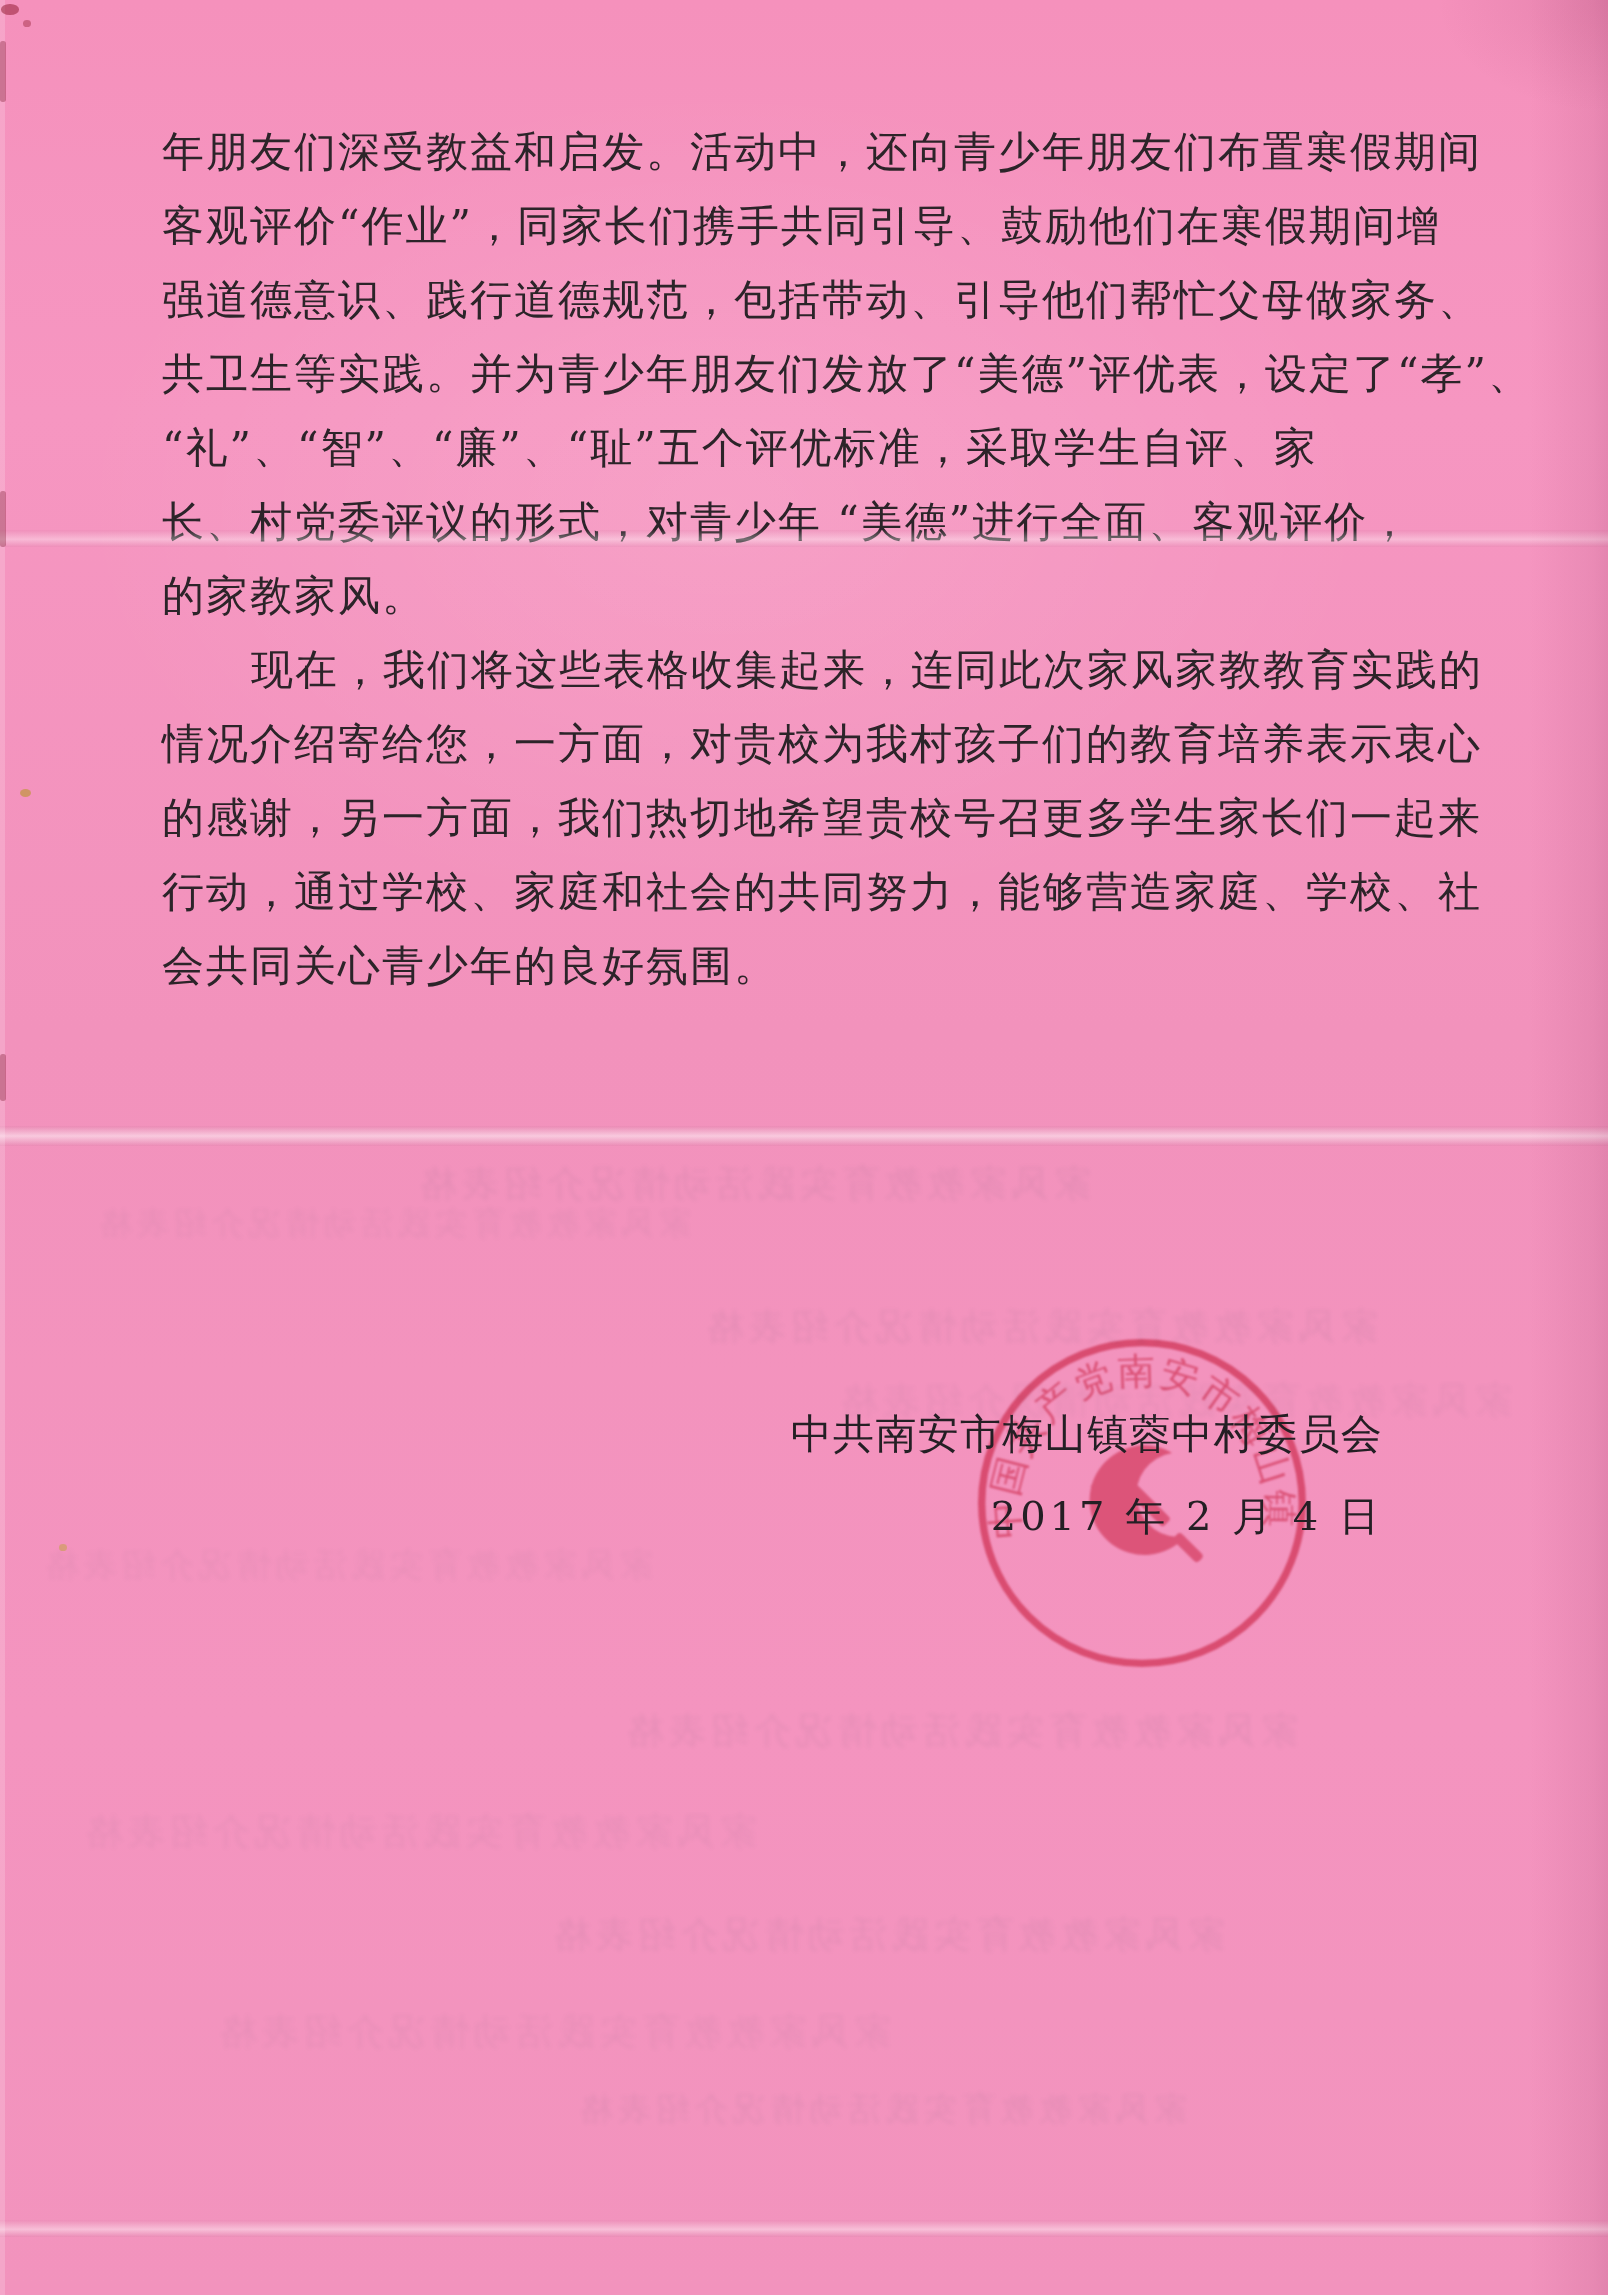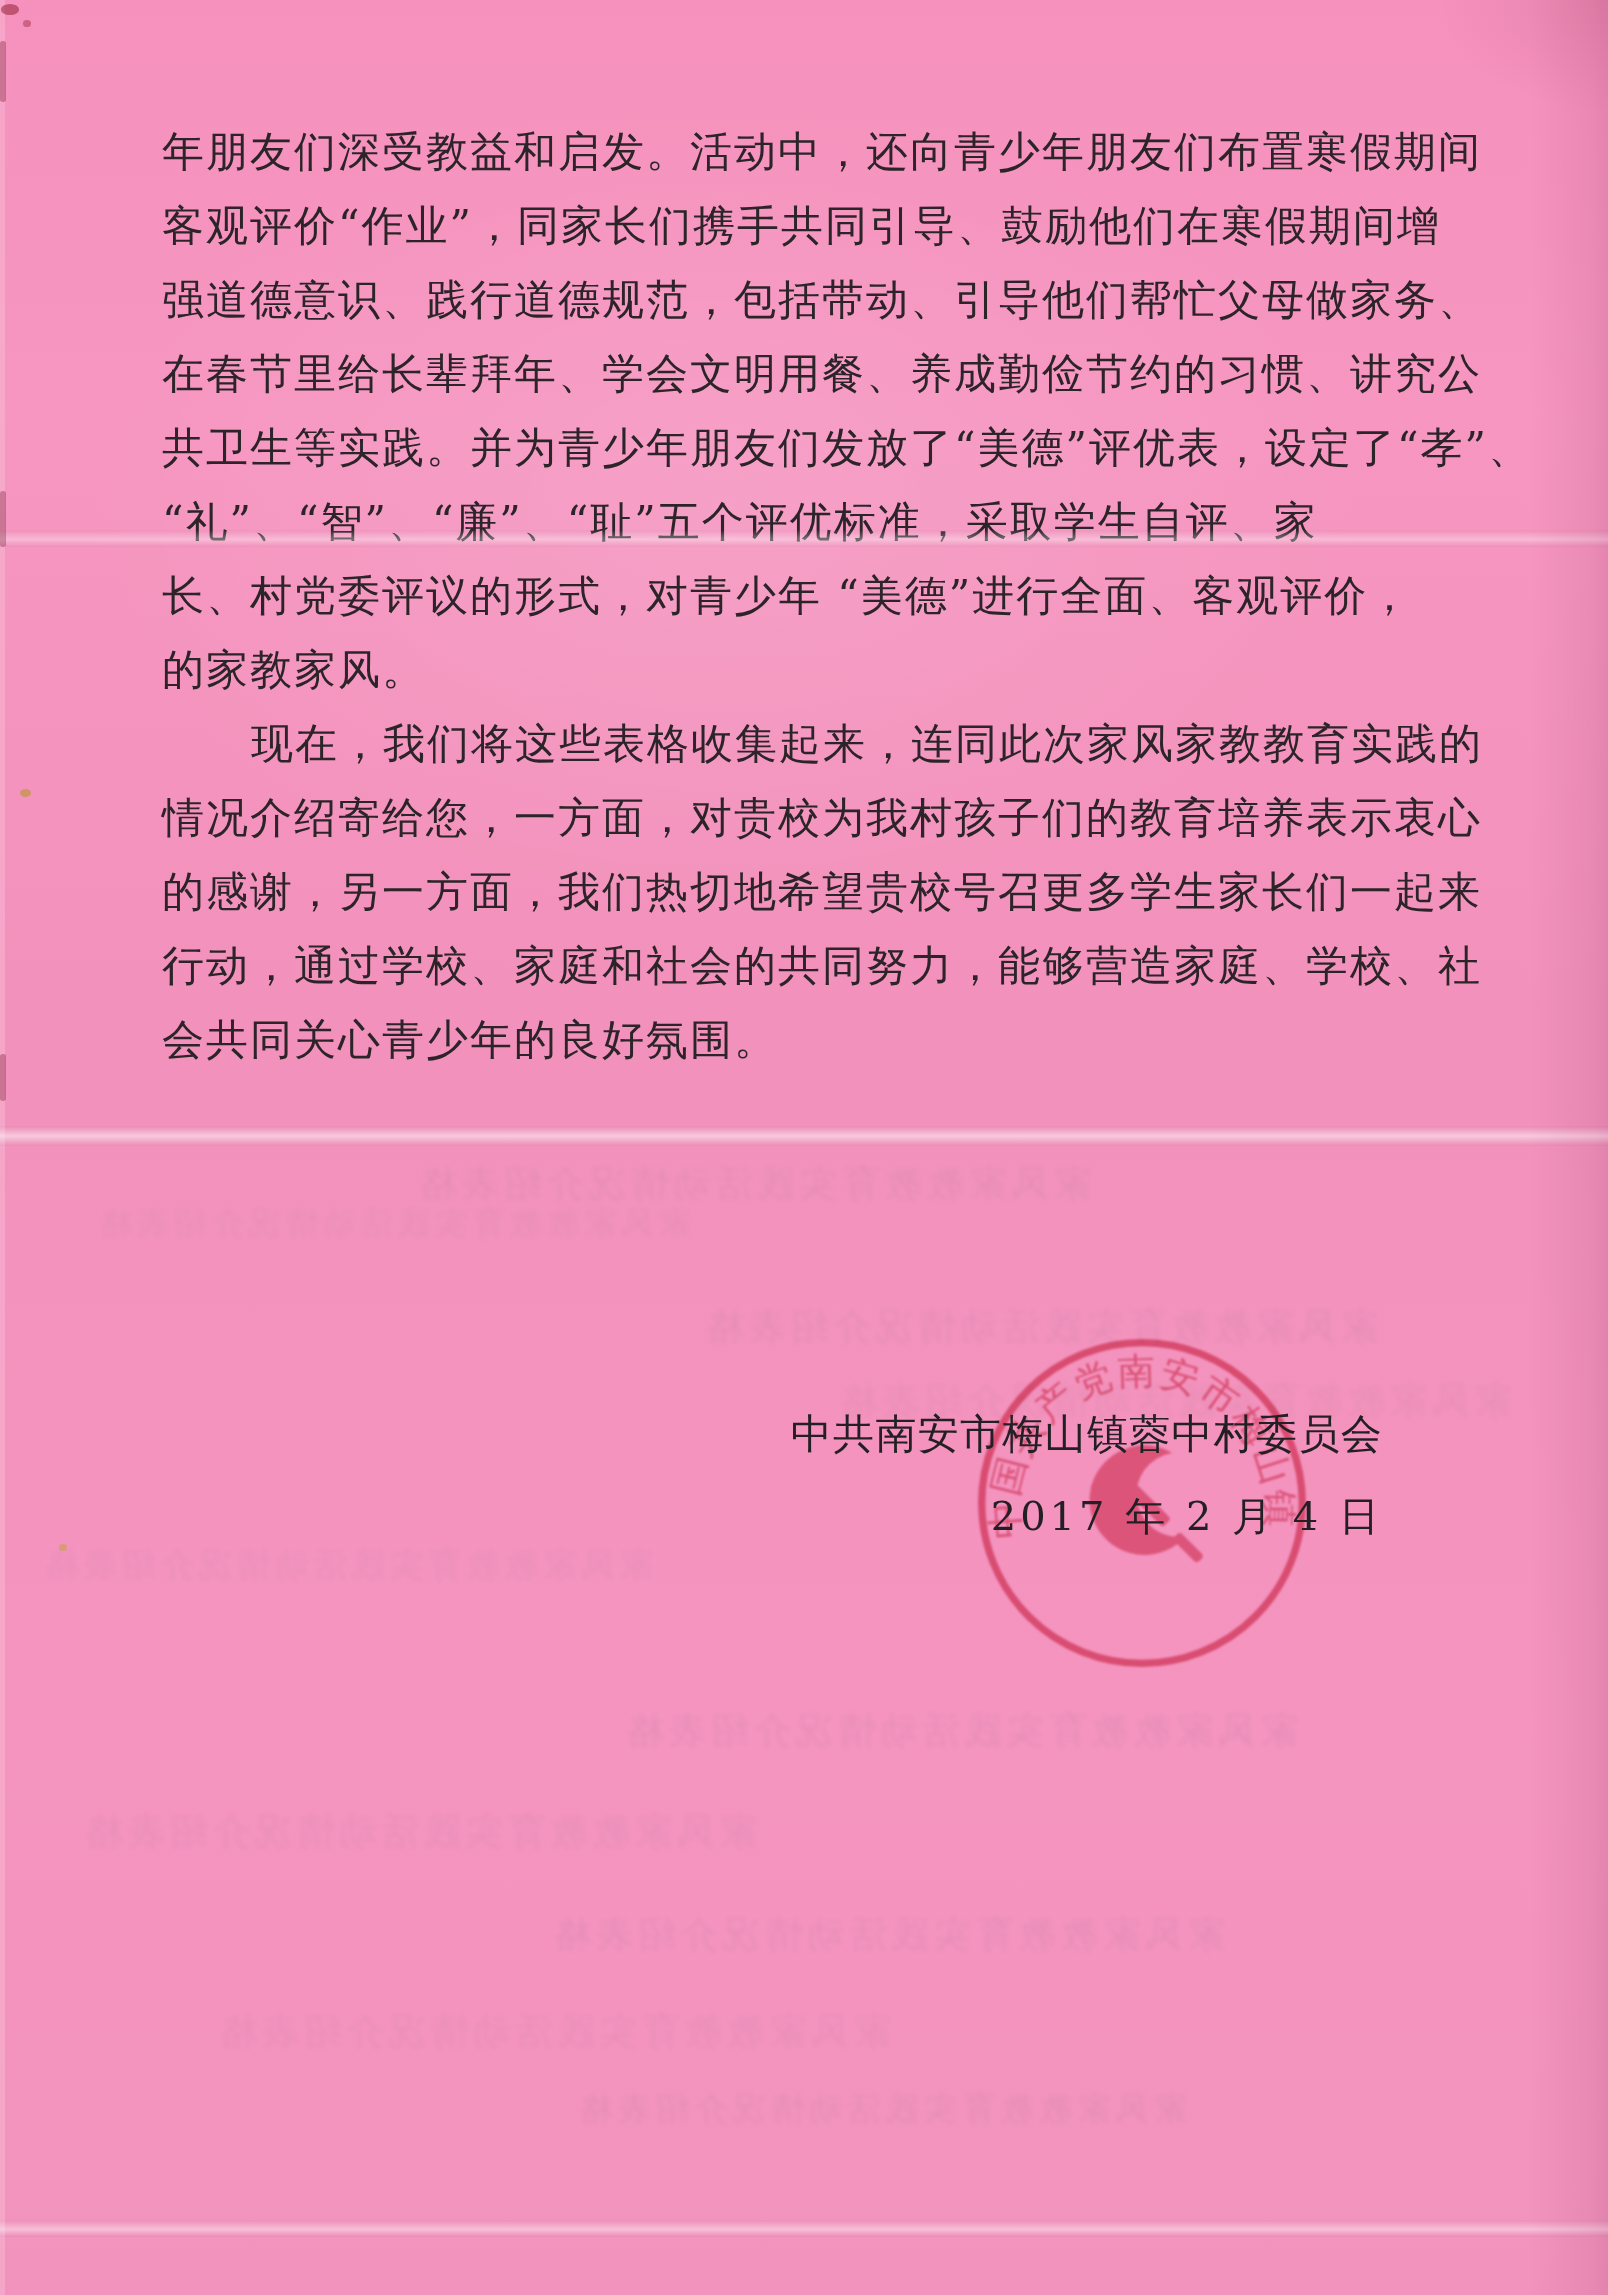--- a/index.html
+++ b/index.html
@@ -105,7 +105,6 @@
     <div class="line">年朋友们深受教益和启发。活动中，还向青少年朋友们布置寒假期间</div>
     <div class="line">客观评价“作业”，同家长们携手共同引导、鼓励他们在寒假期间增</div>
     <div class="line">强道德意识、践行道德规范，包括带动、引导他们帮忙父母做家务、</div>
-    <div class="line">在春节里给长辈拜年、学会文明用餐、养成勤俭节约的习惯、讲究公</div>
     <div class="line">共卫生等实践。并为青少年朋友们发放了“美德”评优表，设定了“孝”、</div>
     <div class="line">“礼”、“智”、“廉”、“耻”五个评优标准，采取学生自评、家</div>
     <div class="line">长、村党委评议的形式，对青少年 “美德”进行全面、客观评价，</div>

